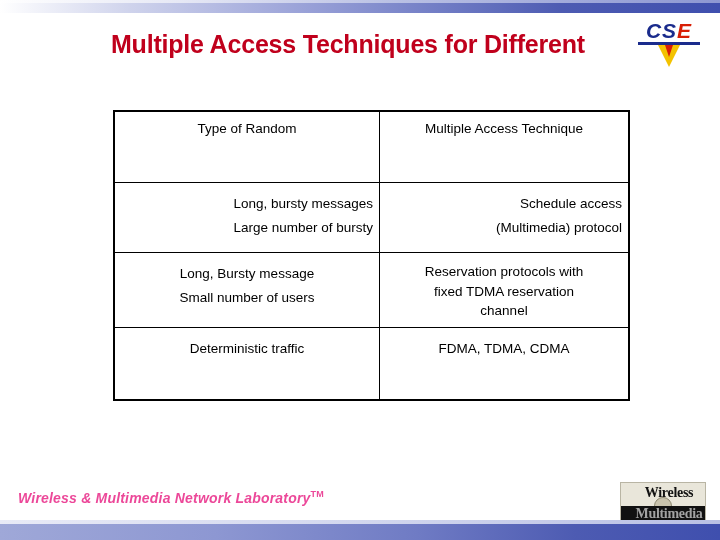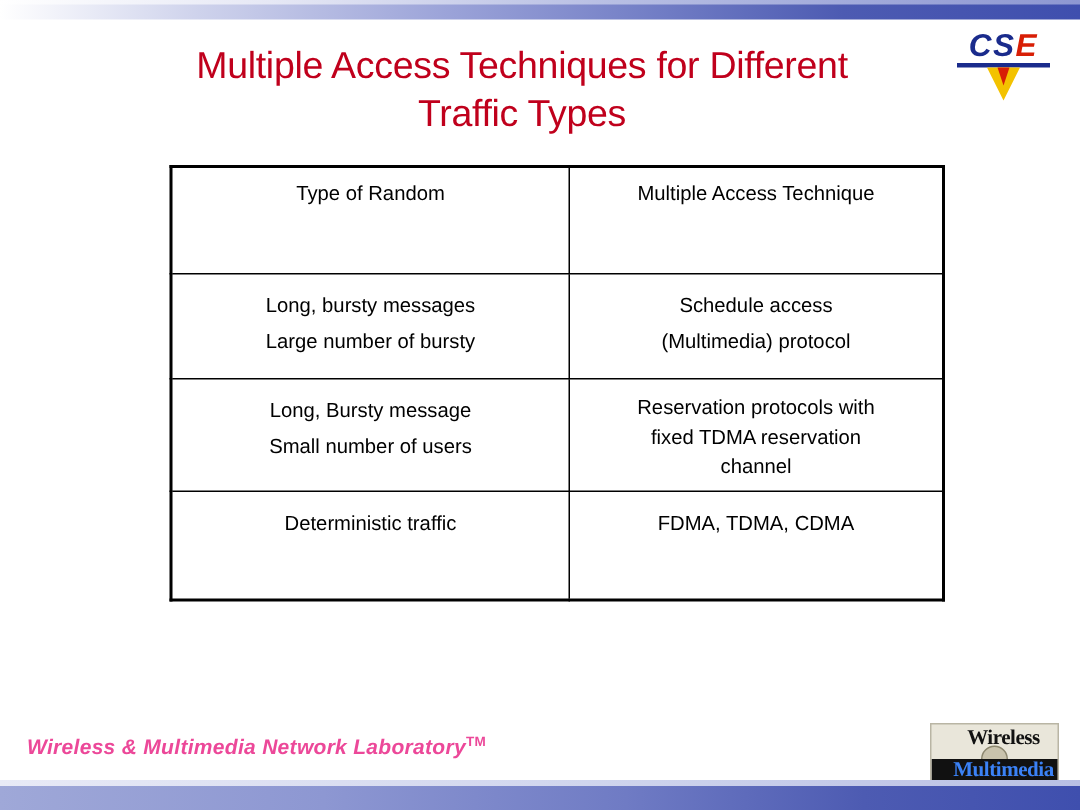--- a/index.html
+++ b/index.html
@@ -55,7 +55,7 @@
     width: 600px;
     text-align: center;
     font-size: 25px;
-    font-weight: normal;
+    font-weight: bold;
     color: #c0001c;
     line-height: 1.28;
     letter-spacing: -0.2px;

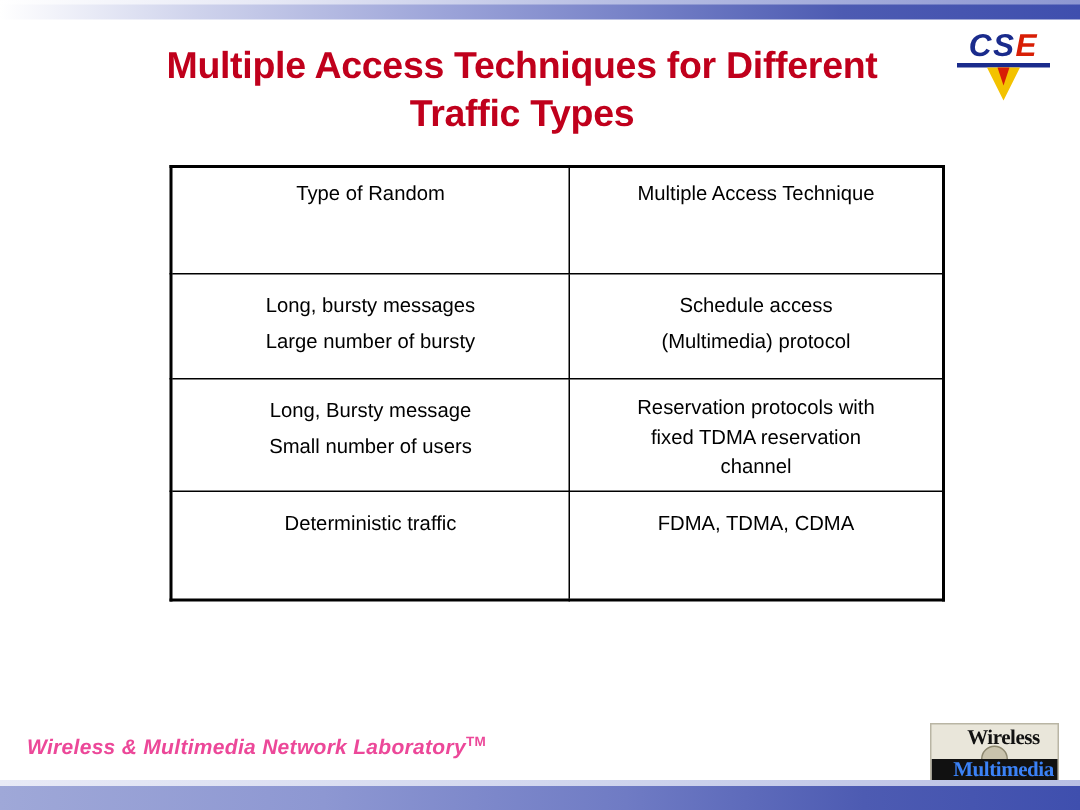--- a/index.html
+++ b/index.html
@@ -198,7 +198,6 @@
 
 <div class="title">
   <span>Multiple Access Techniques for Different</span><br>
-  <span>Traffic Types</span>
 </div>
 
 <div class="logo-cse">

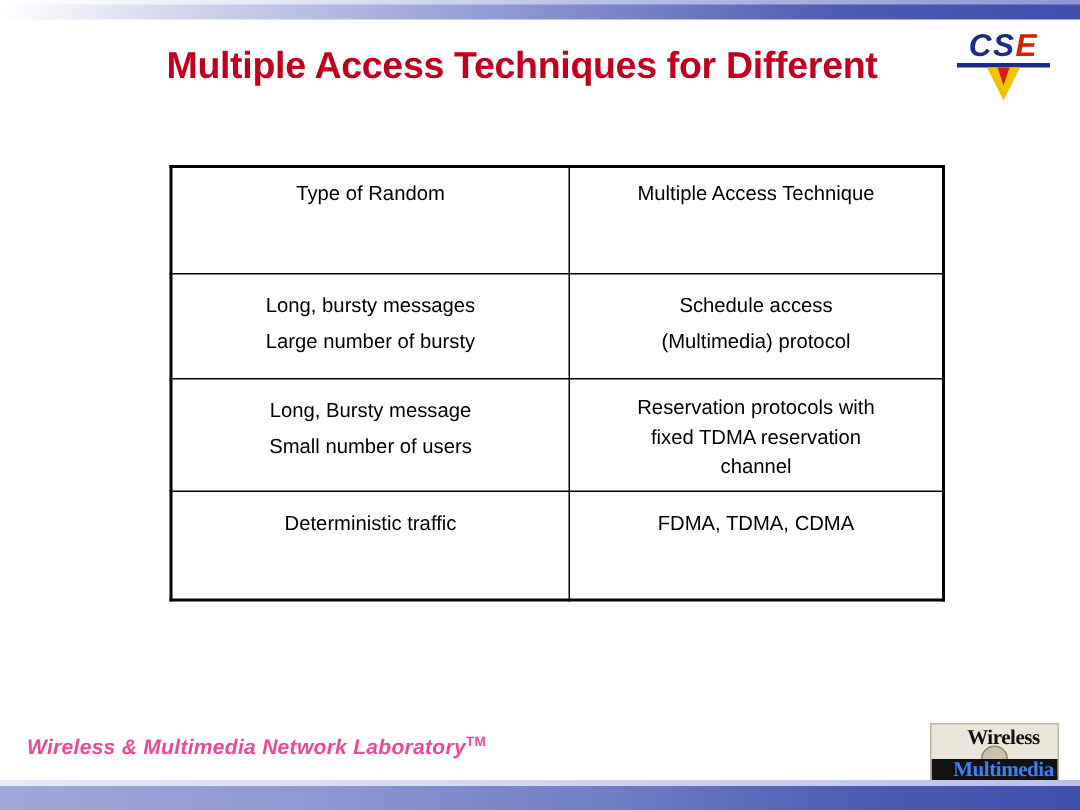--- a/index.html
+++ b/index.html
@@ -127,7 +127,7 @@
   table.main-table td.col-right { width: 236px; }
   table.main-table tr.r0 td { height: 55px; }
   table.main-table tr.r1 td { height: 55px; }
-  table.main-table tr.r2 td { height: 54px; }
+  table.main-table tr.r2 td { height: 54px; text-align: right; }
   table.main-table tr.r3 td { height: 56px; }
   table.main-table tr.r4 td { height: 56px; }
   .cell-line { display: block; line-height: 1.75; }

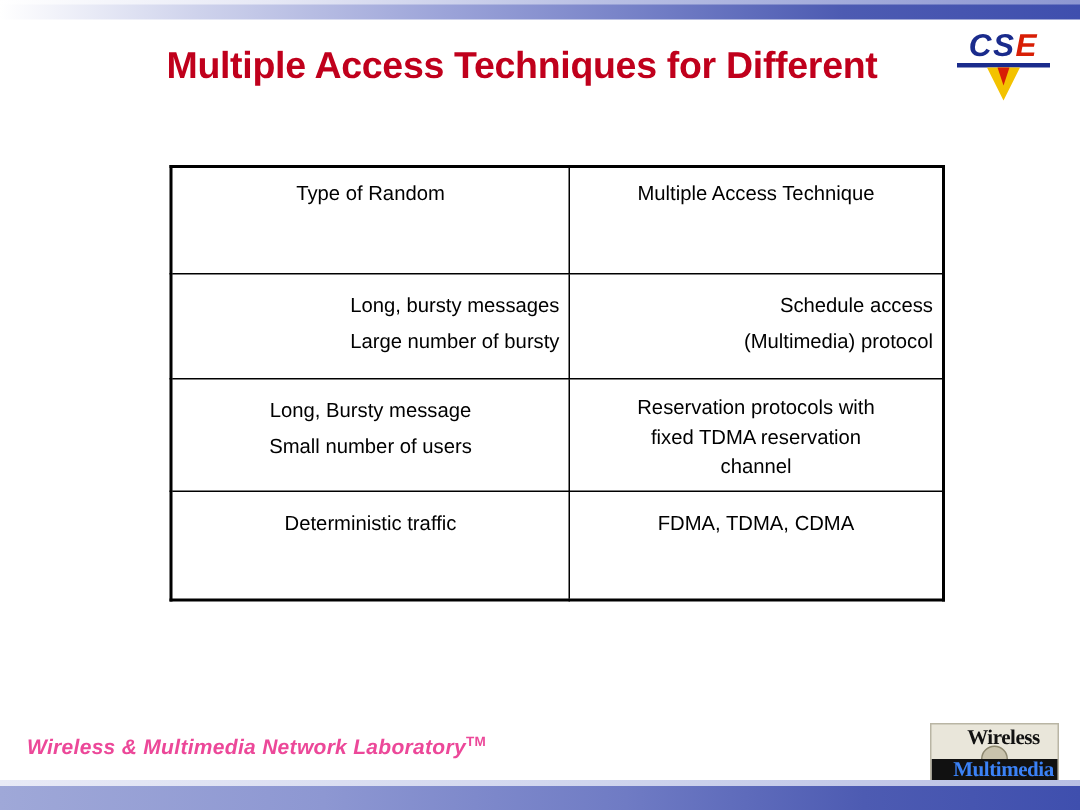--- a/index.html
+++ b/index.html
@@ -176,7 +176,7 @@
   .logo-wml .wml-bottom {
     bottom: 1px;
     background: #111111;
-    color: #3b82f6;
+    color: #a3a3a3;
     margin-top: 18px;
   }
   .logo-wml .wml-circle {

